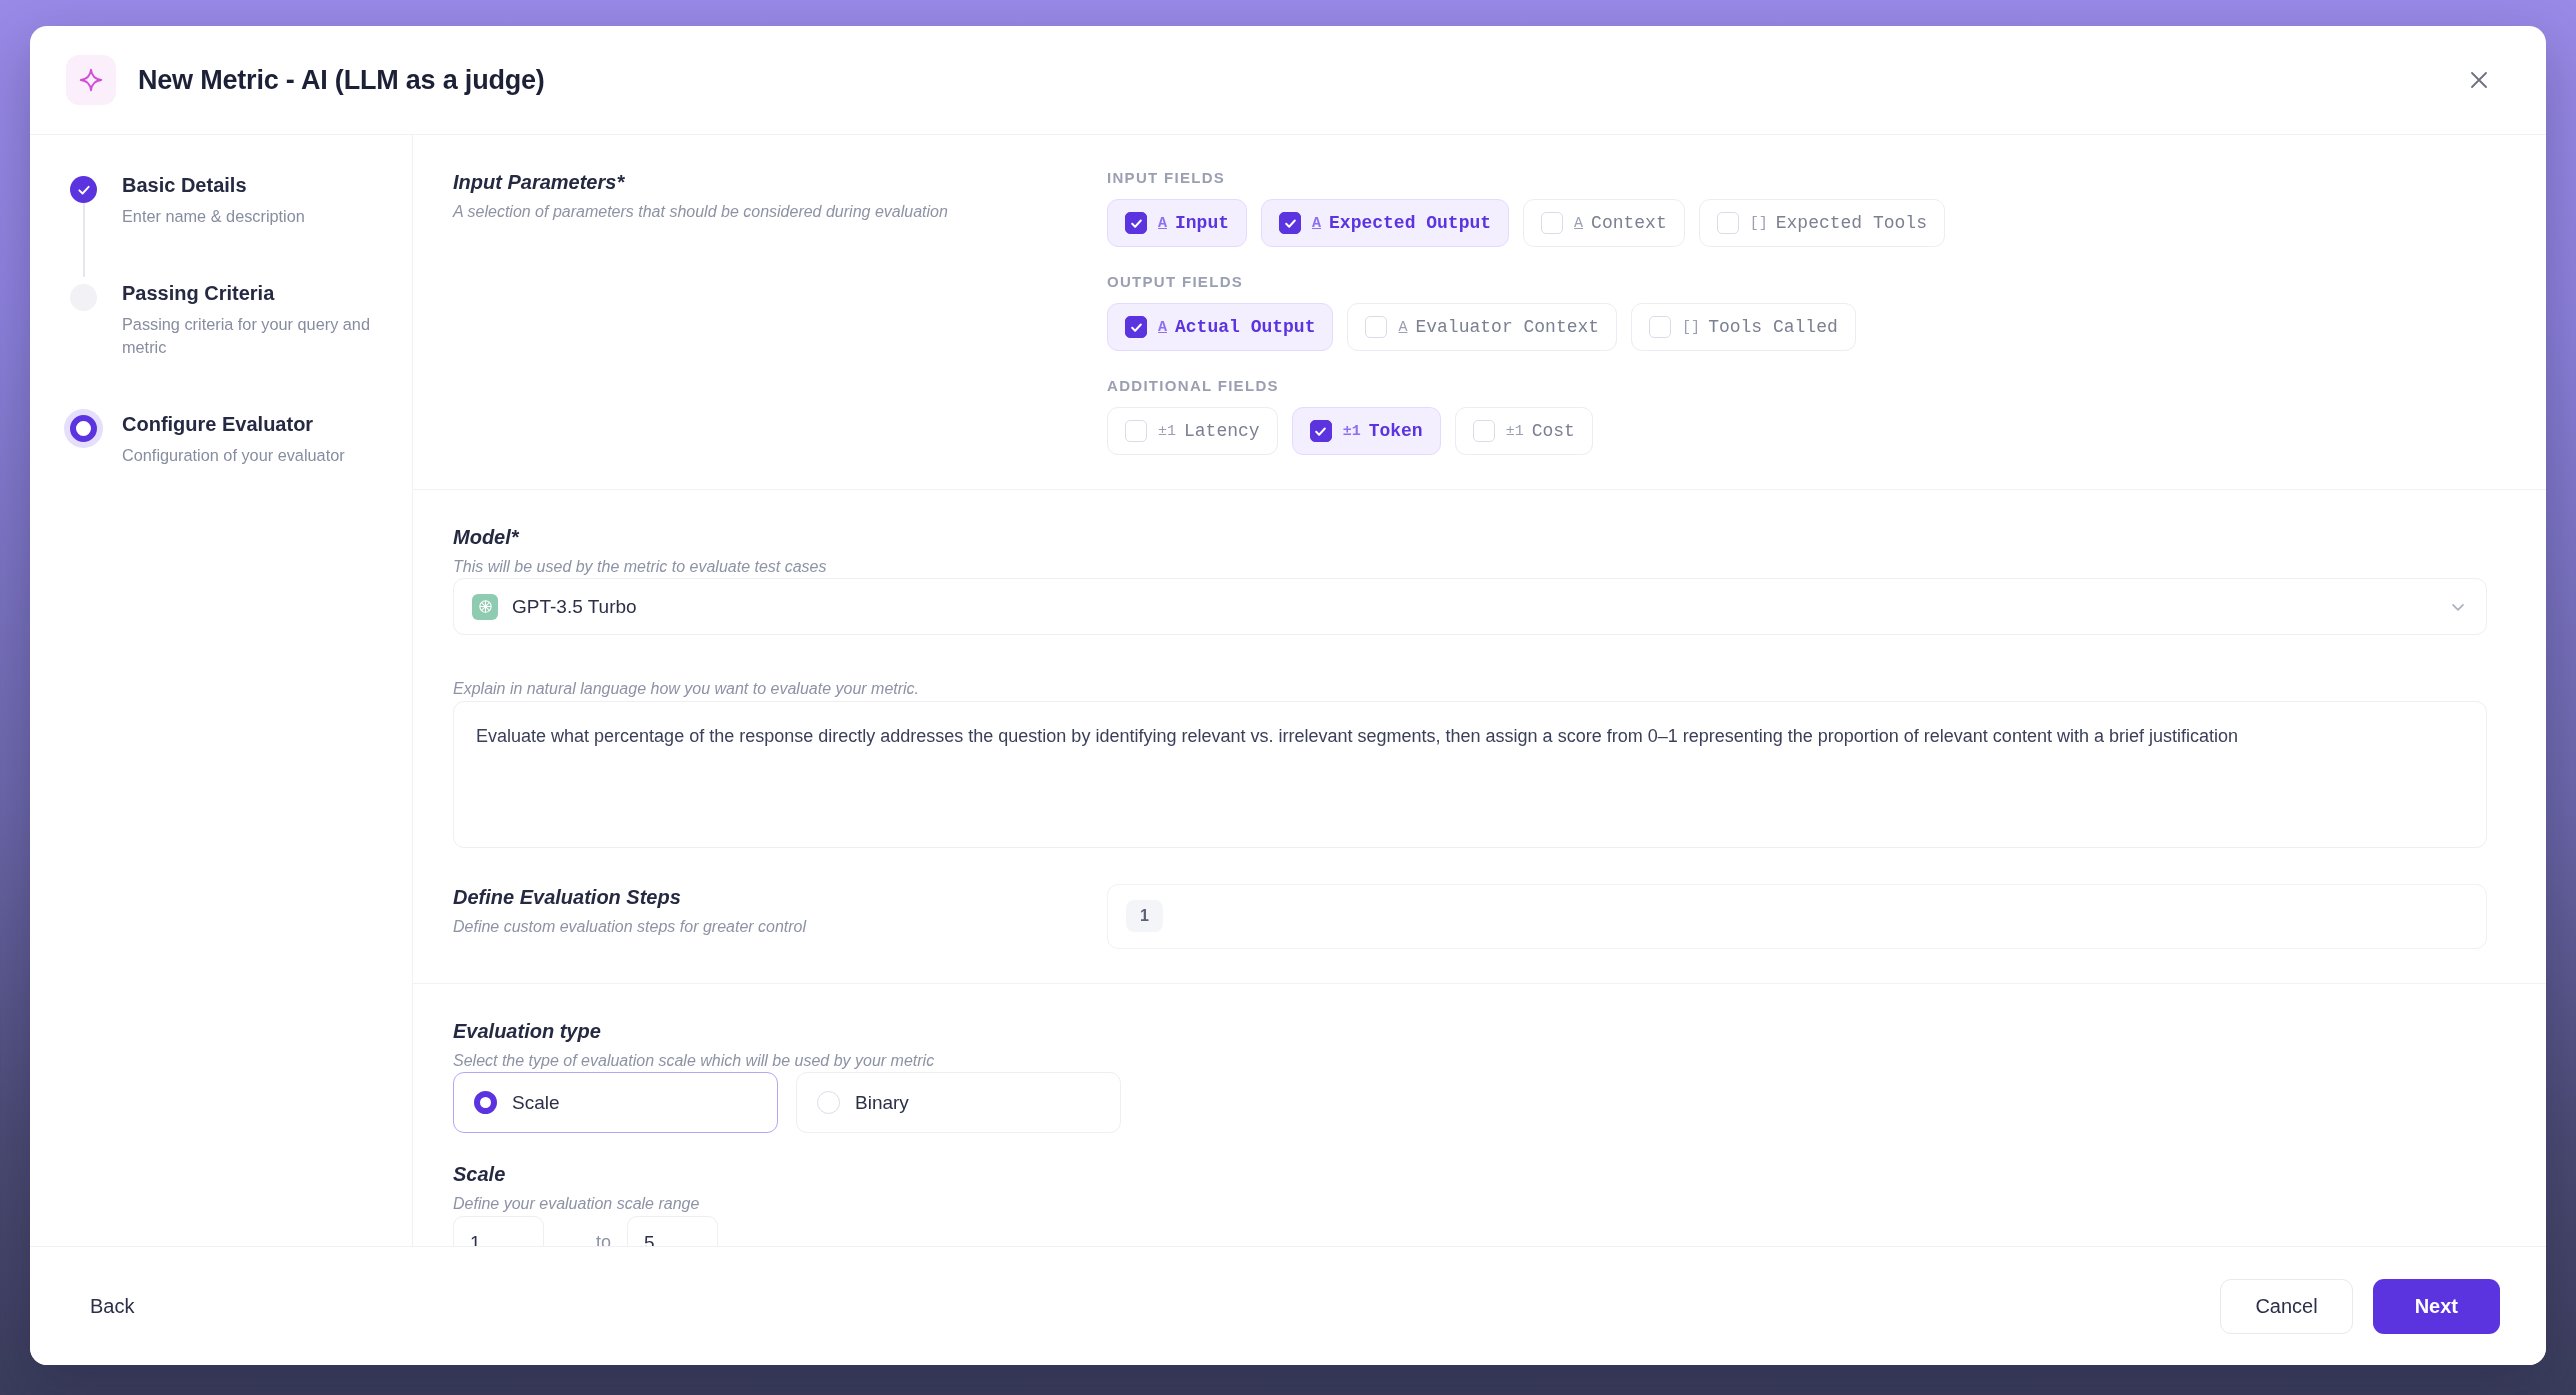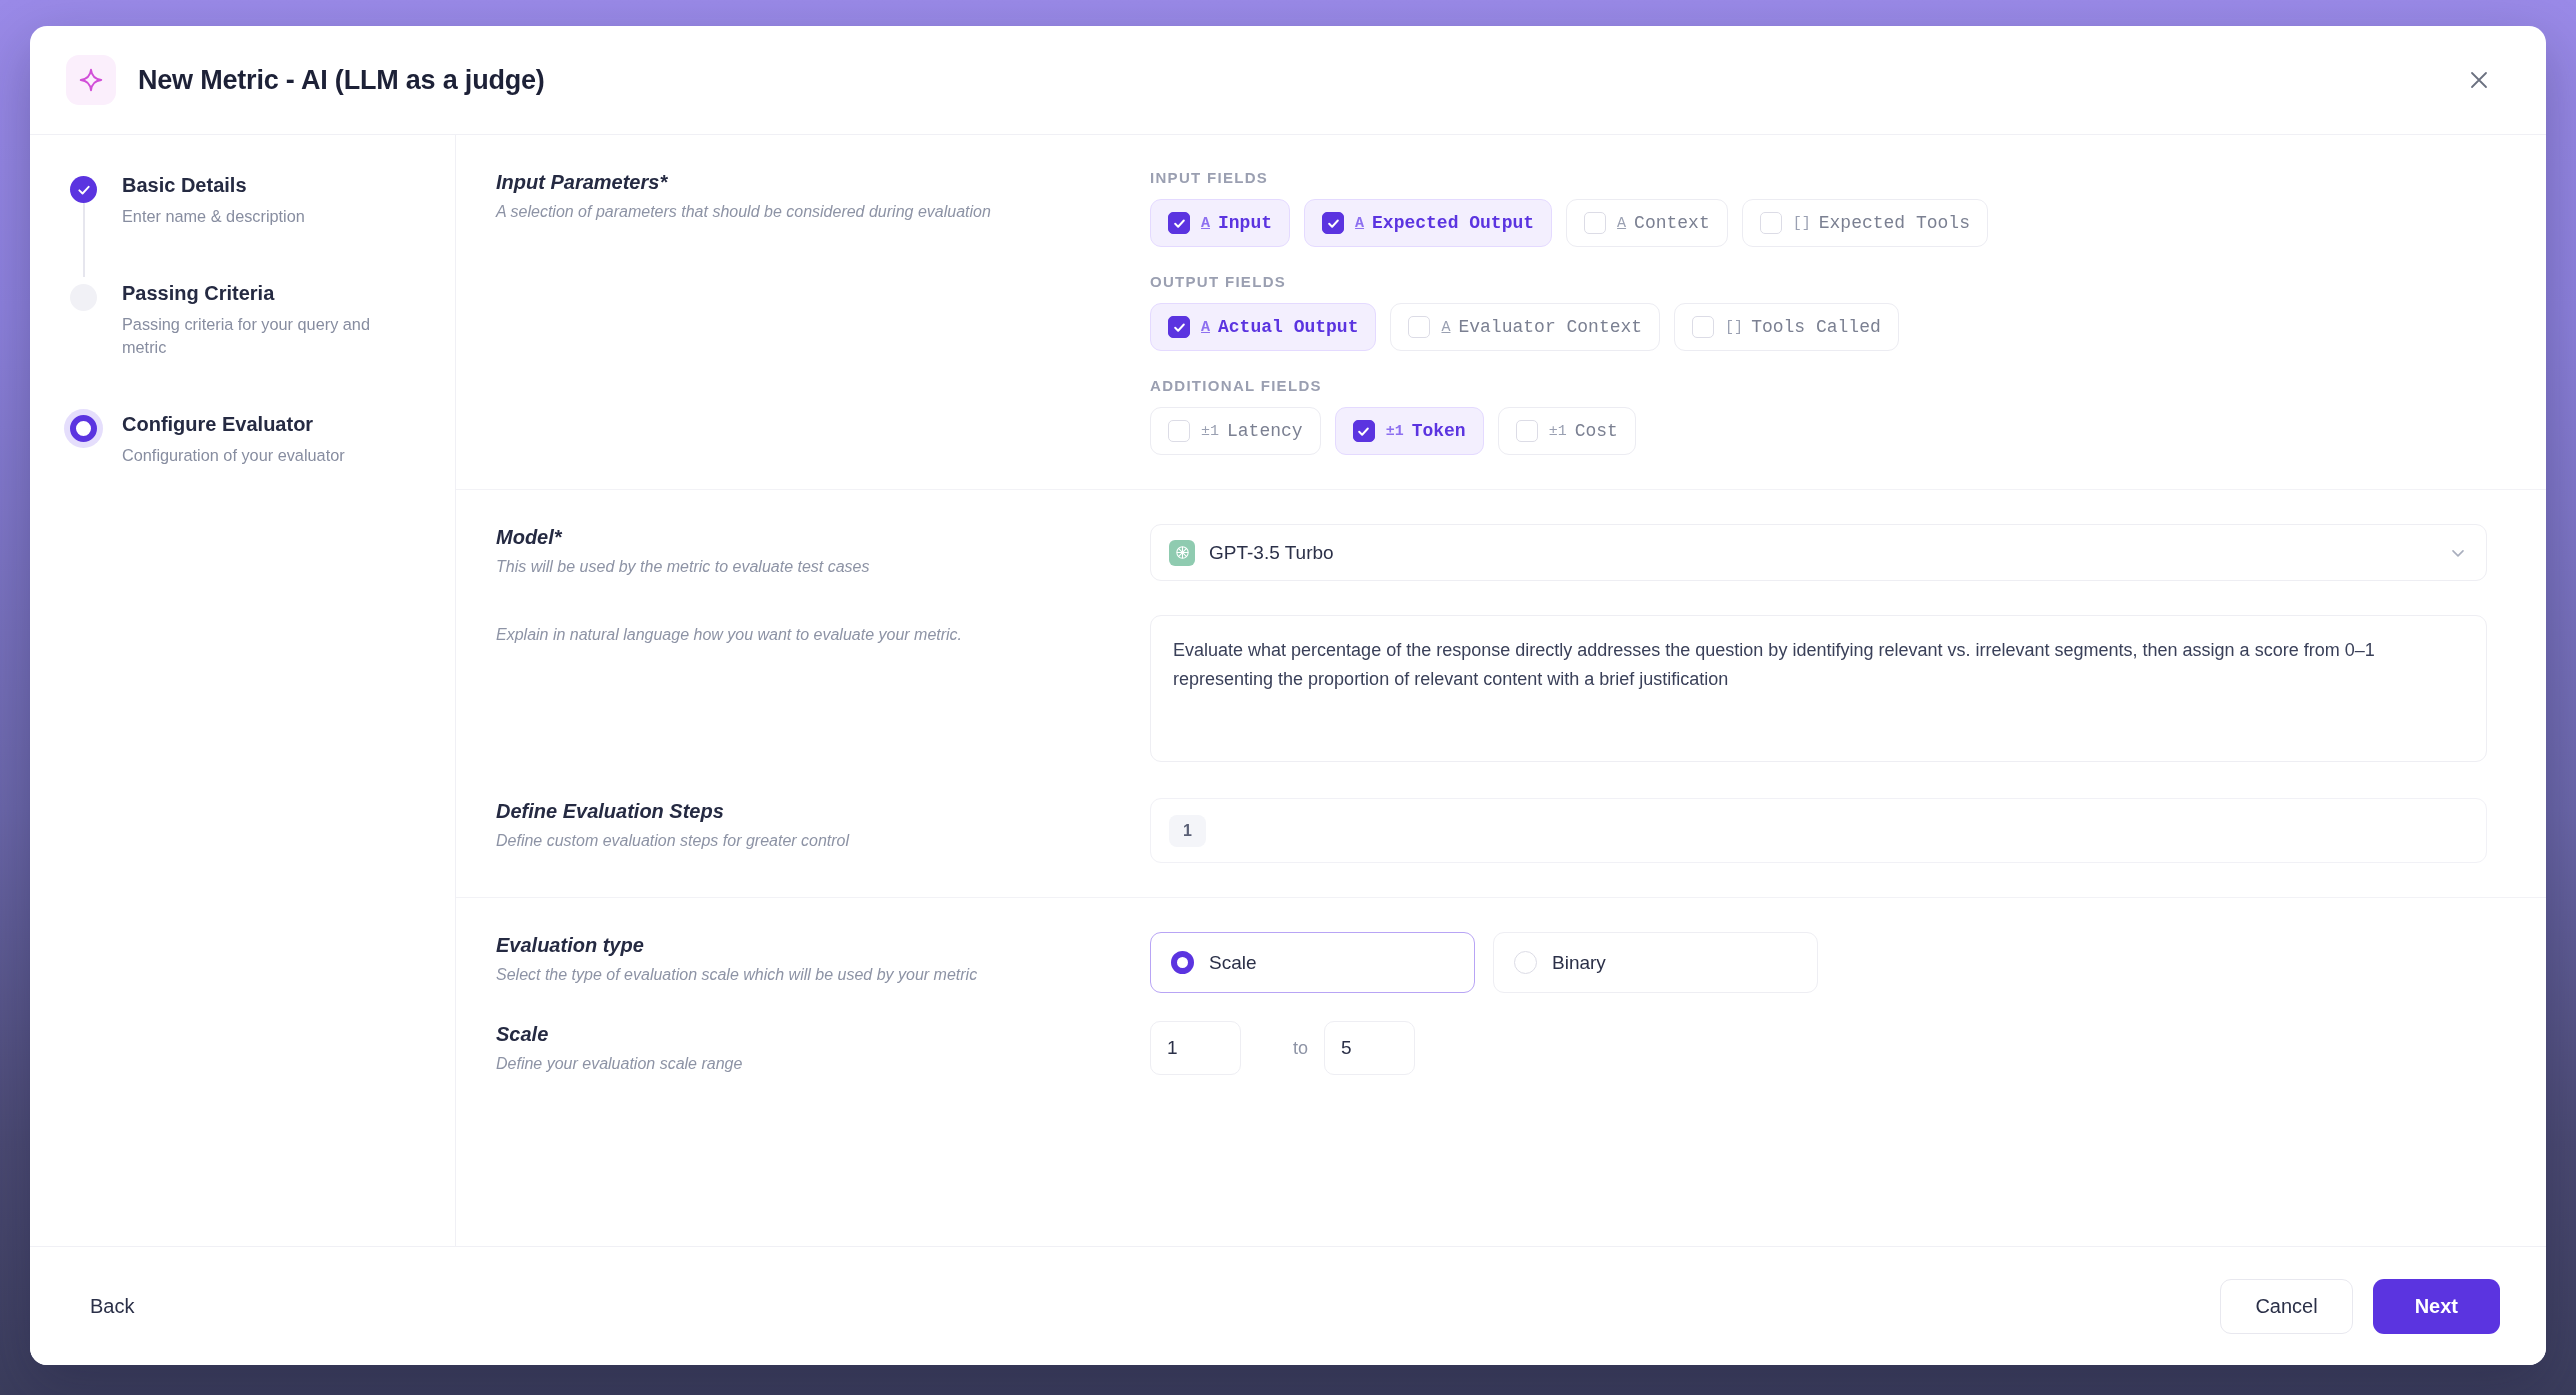--- a/index.html
+++ b/index.html
@@ -53,7 +53,7 @@
 
   
   .stepper {
-    width: 426px; flex: none;
+    width: 383px; flex: none;
     border-right: 1px solid #f0f0f5;
     padding: 38px 40px 0 40px;
     position: relative;

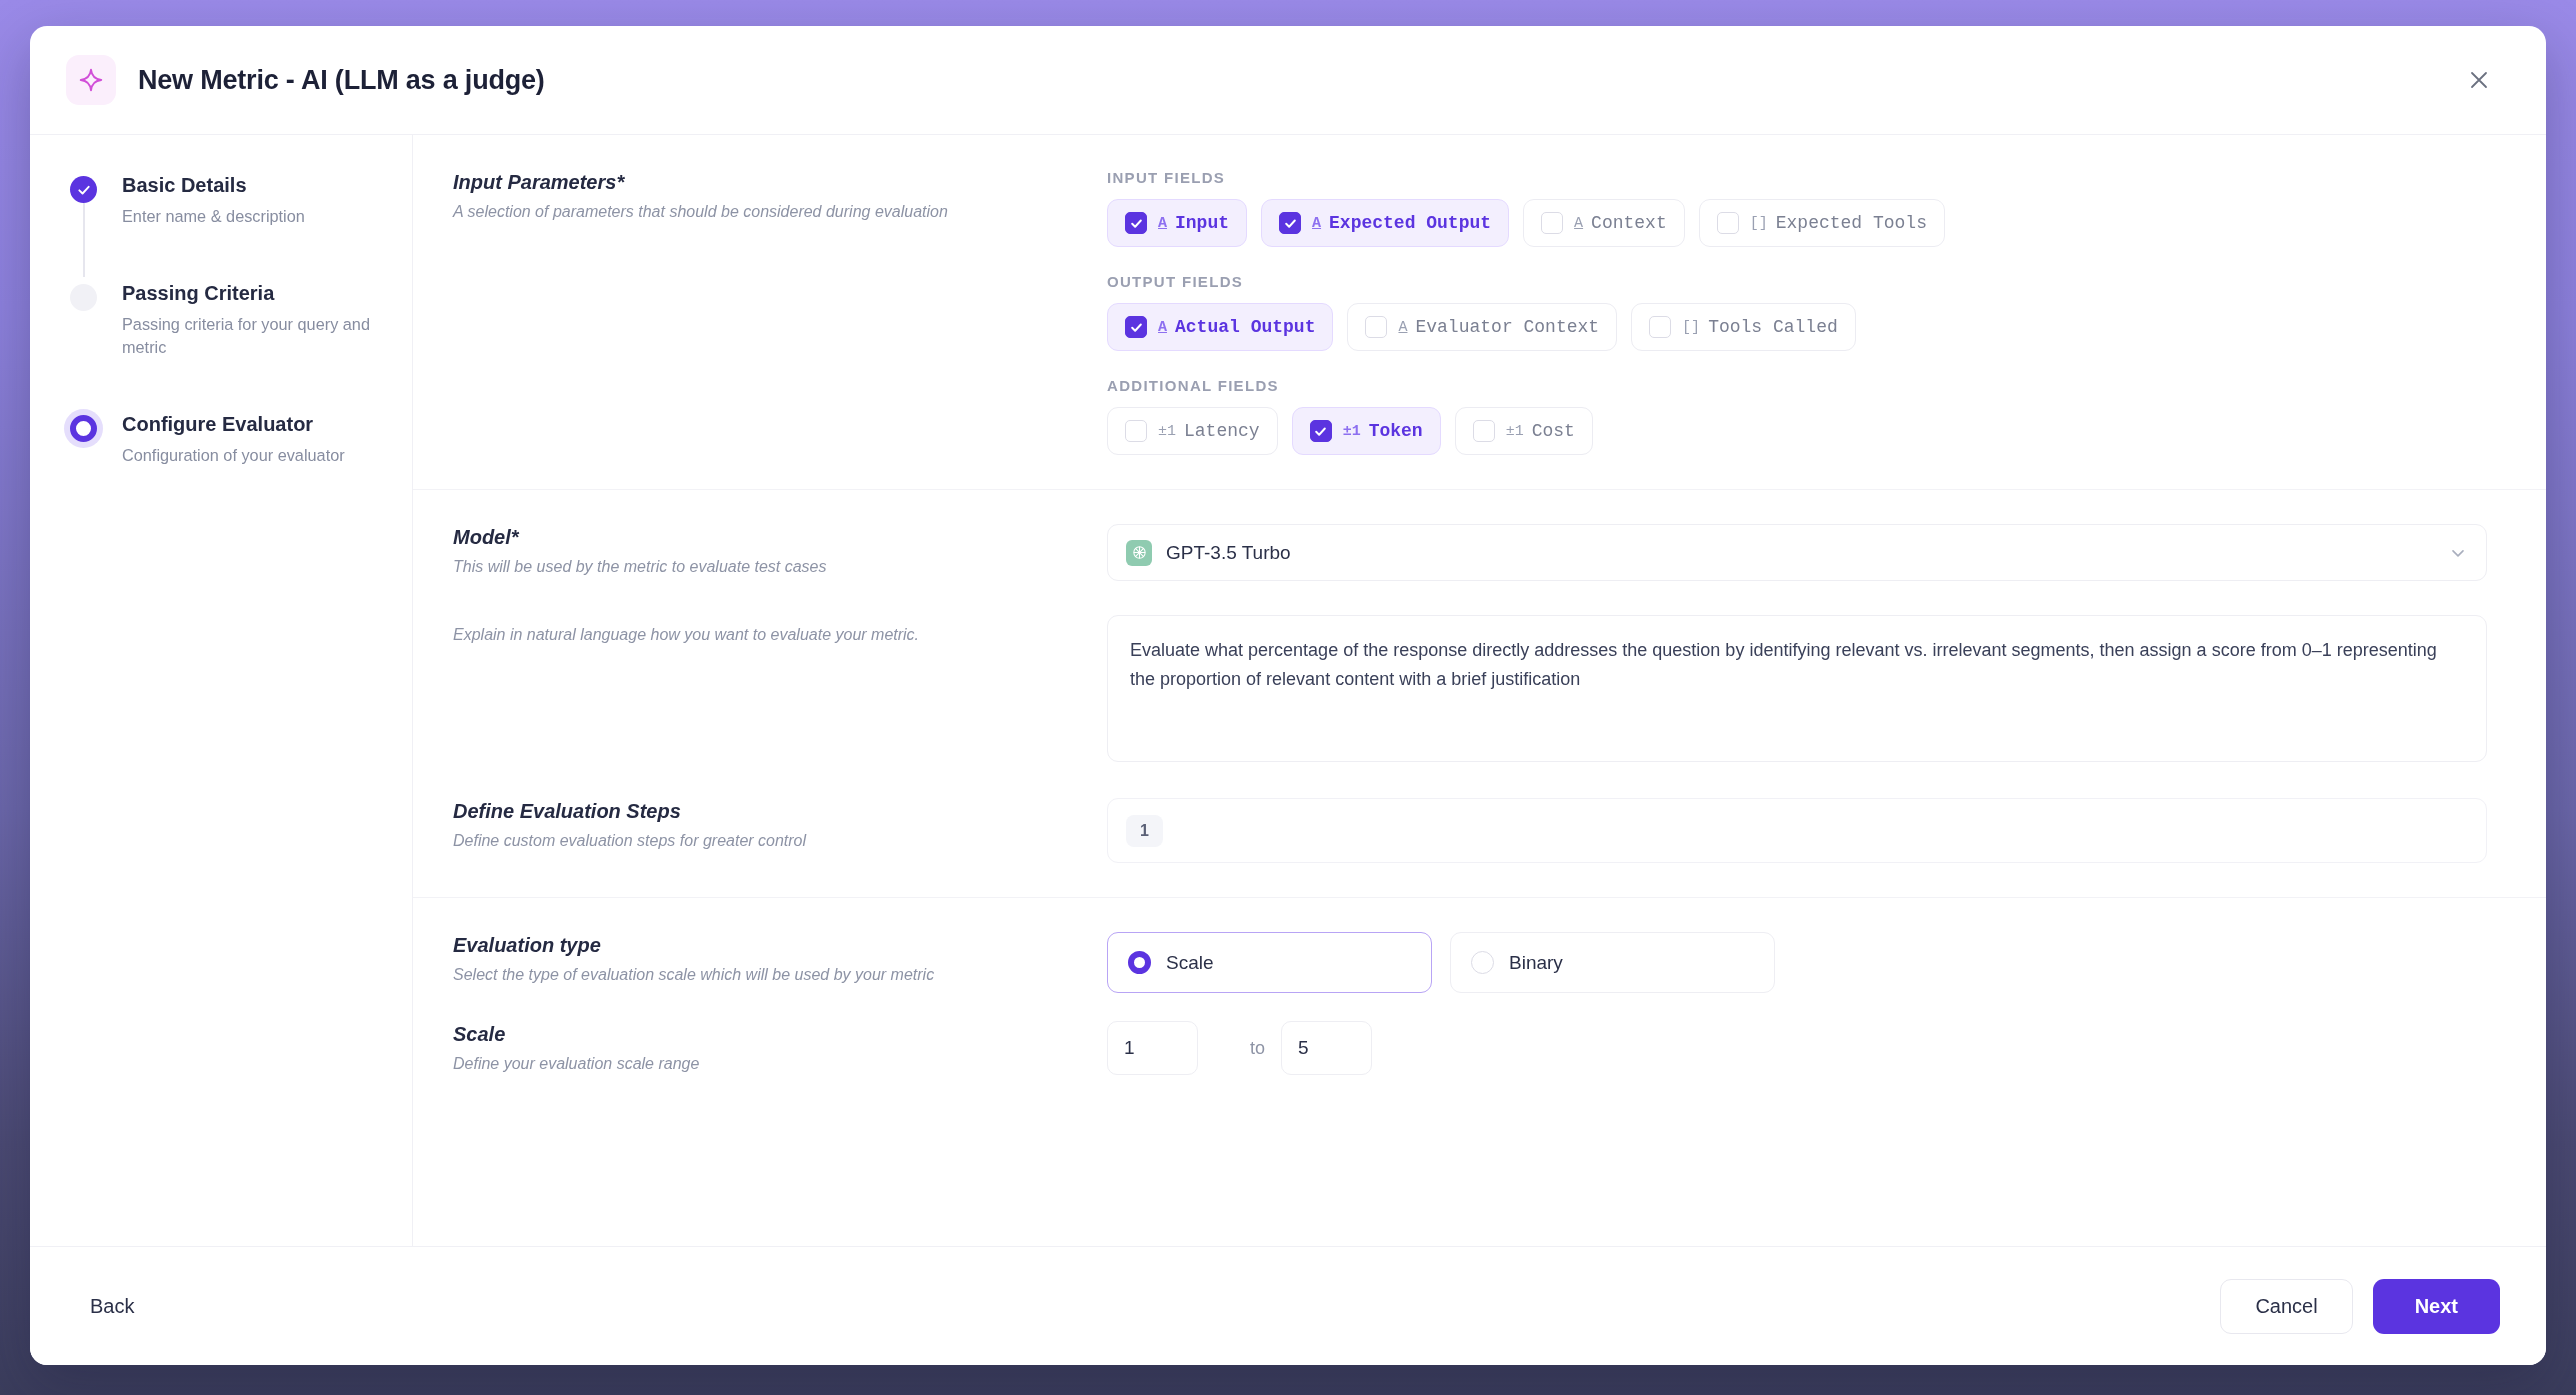--- a/index.html
+++ b/index.html
@@ -91,7 +91,7 @@
     padding: 34px 59px 34px 40px;
     border-bottom: 1px solid #f2f2f6;
   }
-  .row.no-border { border-bottom: none; }
+  .row.no-border { border-bottom: none; flex-direction: column; }
   .row-left { width: 654px; flex: none; padding-top: 2px; font-style: italic; }
   .row-label { font-size: 20px; font-weight: bold; color: #252a42; }
   .row-desc { font-size: 16px; color: #8d93a5; margin-top: 7px; line-height: 1.4; }

